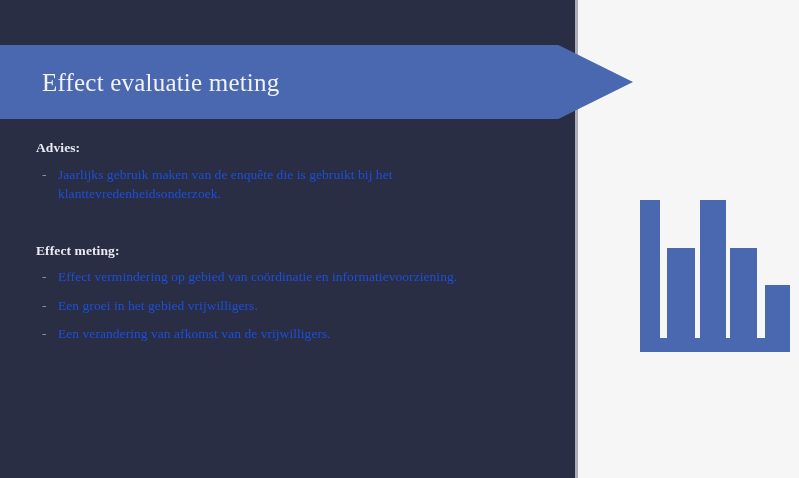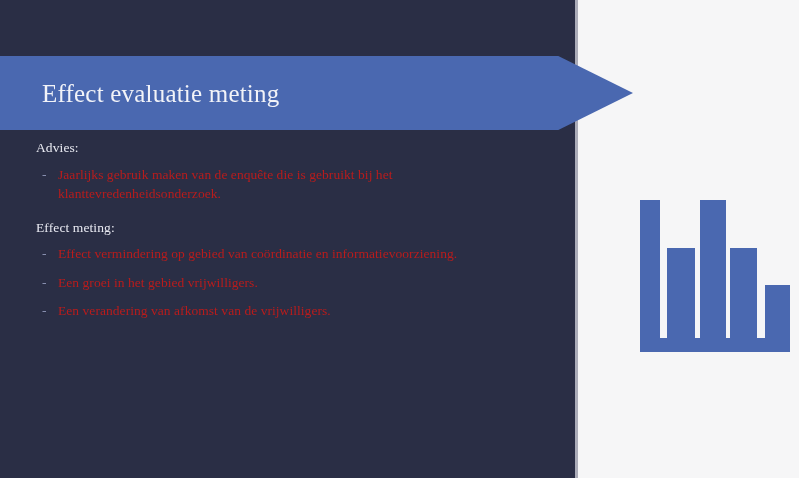--- a/index.html
+++ b/index.html
@@ -51,7 +51,7 @@
   .title-banner {
     position: absolute;
     left: 0;
-    top: 56px;
+    top: 45px;
     width: 633px;
     height: 74px;
     background: #4a68b0;

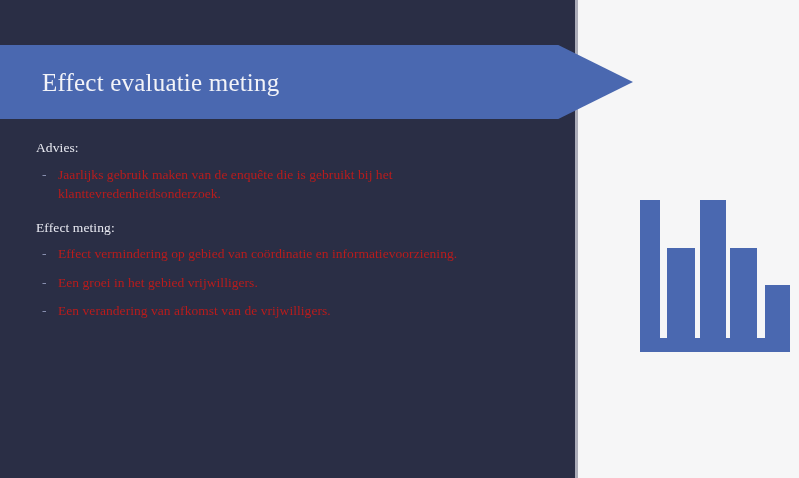--- a/index.html
+++ b/index.html
@@ -87,6 +87,7 @@
     color: #e9eaf2;
     margin: 0 0 7px 0;
     letter-spacing: .1px;
+    font-weight: bold;
   }
 
   .bullets {

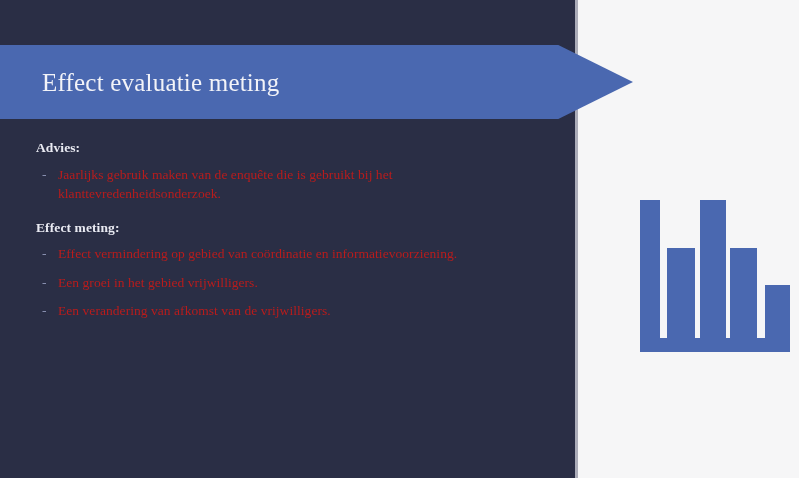--- a/index.html
+++ b/index.html
@@ -115,7 +115,7 @@
     flex: 1 1 auto;
     font-size: 13.5px;
     line-height: 1.42;
-    color: #b91c1c;
+    color: #1d4ed8;
     letter-spacing: .05px;
   }
 

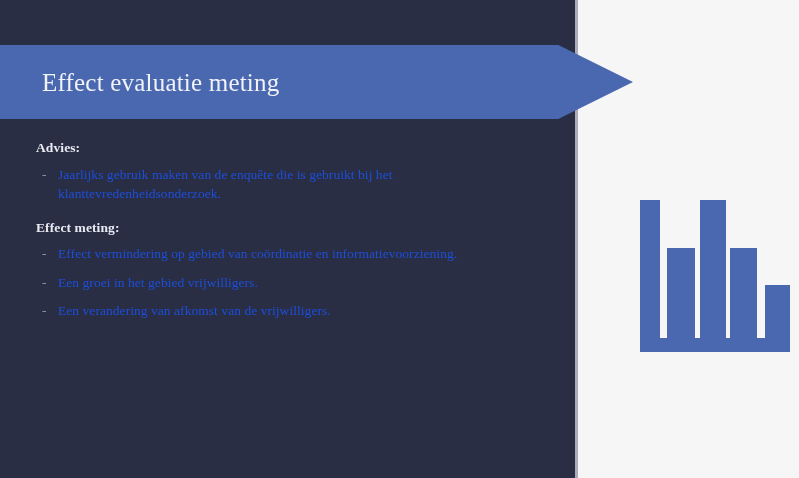--- a/index.html
+++ b/index.html
@@ -79,7 +79,7 @@
   }
 
   .section { margin: 0; }
-  .section + .section { margin-top: 15px; }
+  .section + .section { margin-top: 38px; }
 
   .section-heading {
     font-size: 13.5px;

